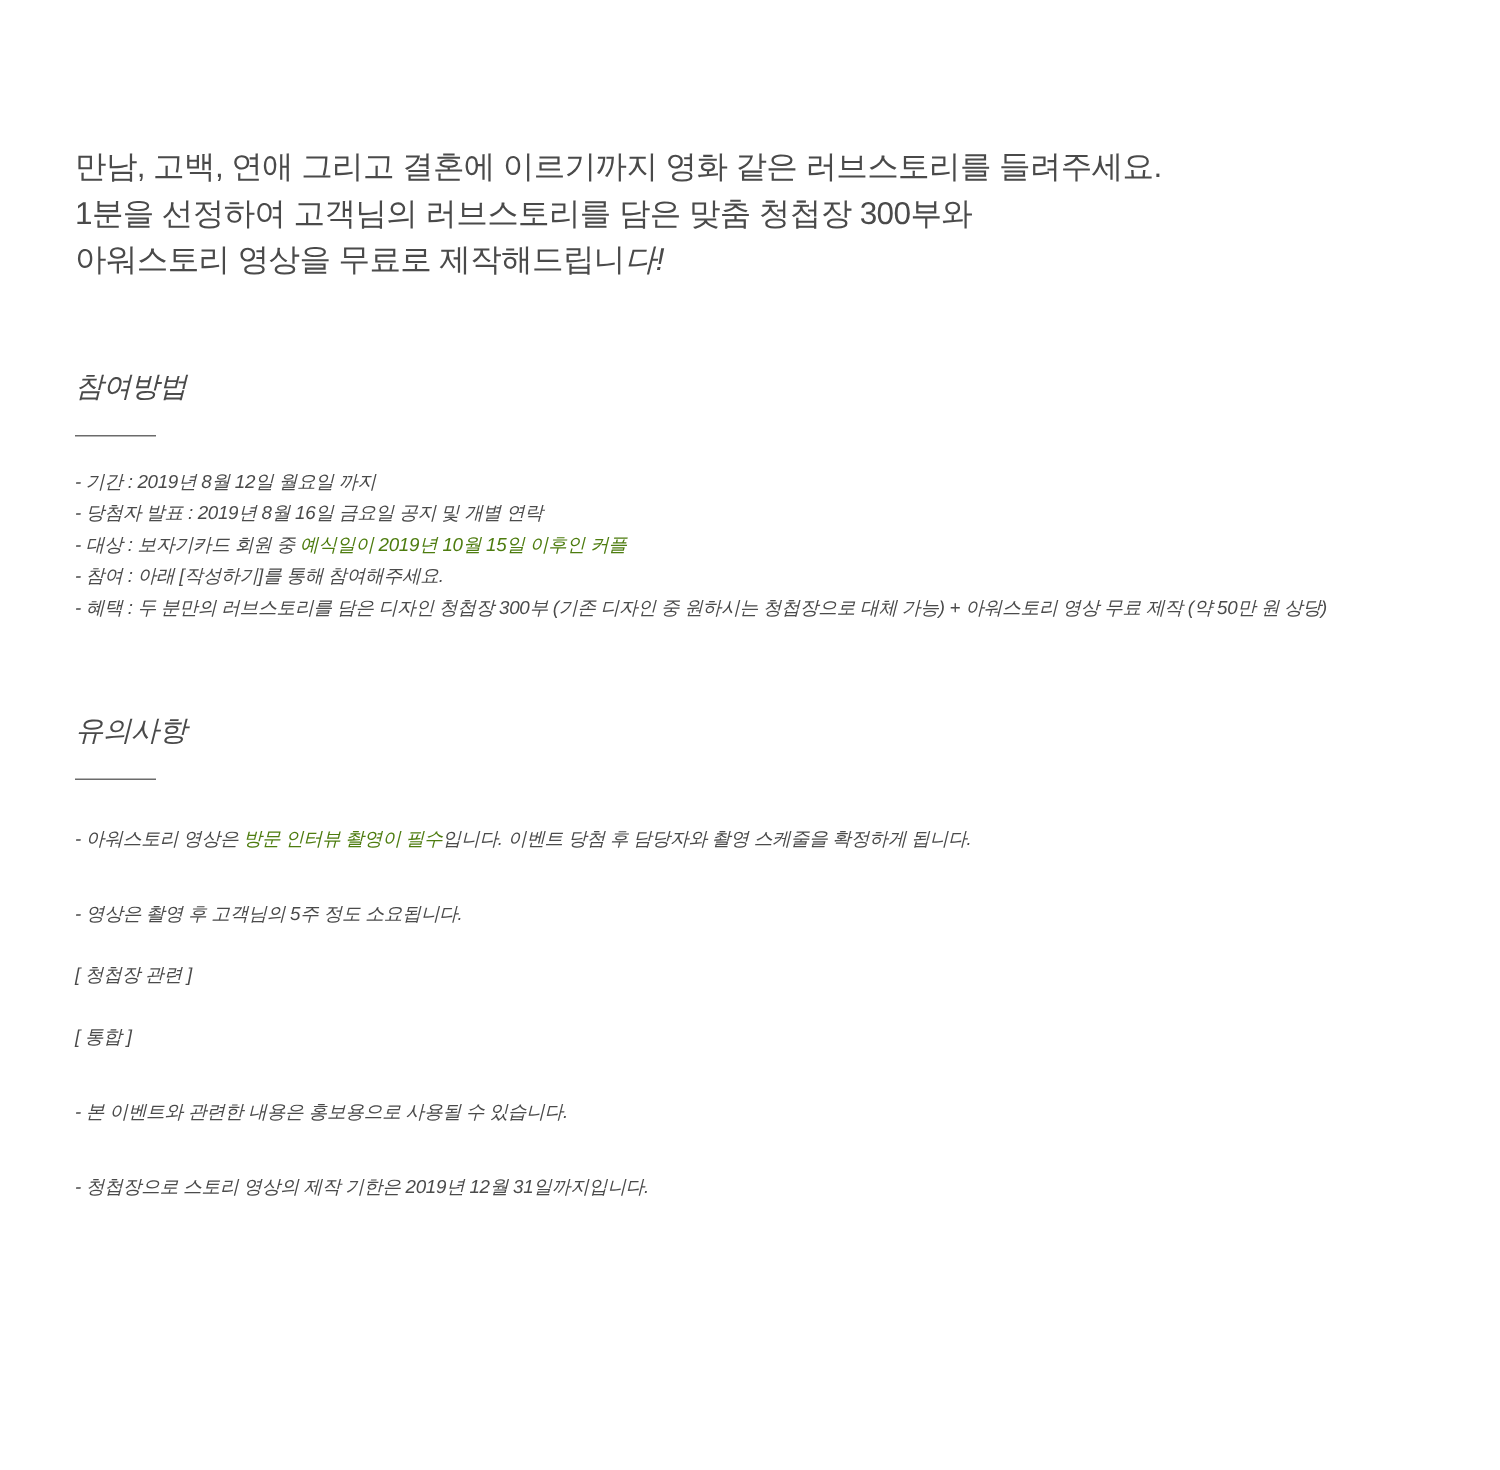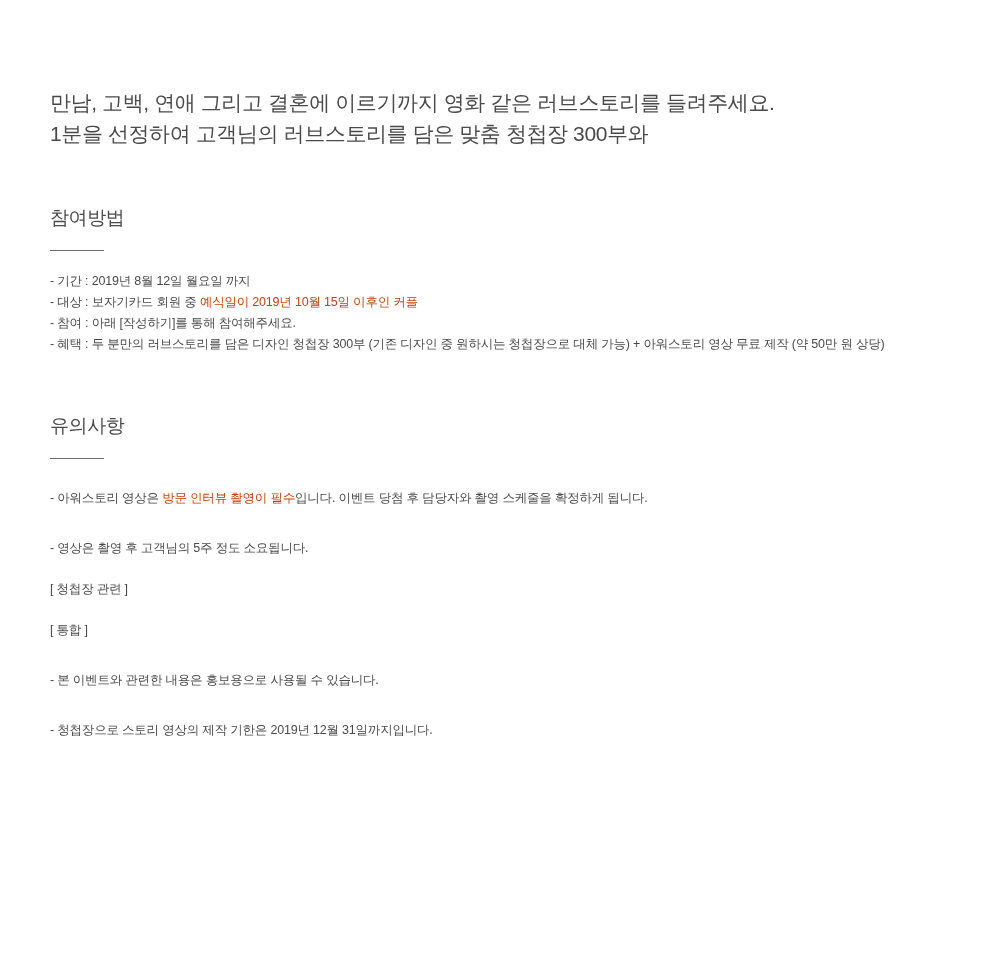--- a/index.html
+++ b/index.html
@@ -24,8 +24,7 @@
 
   
   .intro {
-    padding-top: 67px;
-    margin-top: 20px;
+    padding-top: 96px;
   }
   .intro-line {
     font-size: 21px;

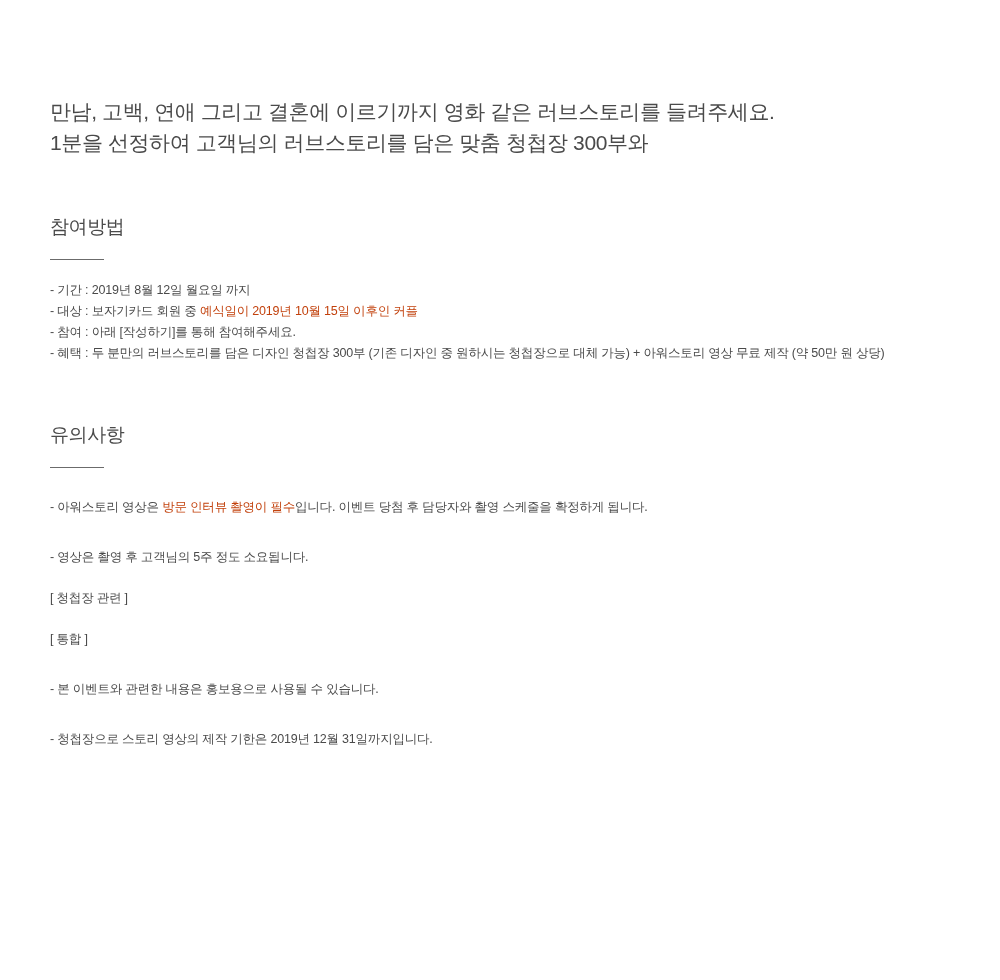--- a/index.html
+++ b/index.html
@@ -96,6 +96,7 @@
   <div class="intro">
     <div class="intro-line">만남, 고백, 연애 그리고 결혼에 이르기까지 영화 같은 러브스토리를 들려주세요.</div>
     <div class="intro-line">1분을 선정하여 고객님의 러브스토리를 담은 맞춤 청첩장 300부와</div>
+    <div class="intro-line"><span>아워스토리 영상을 무료로 제작해드립니</span><span class="em">다!</span></div>
   </div>
 
   <div class="section">

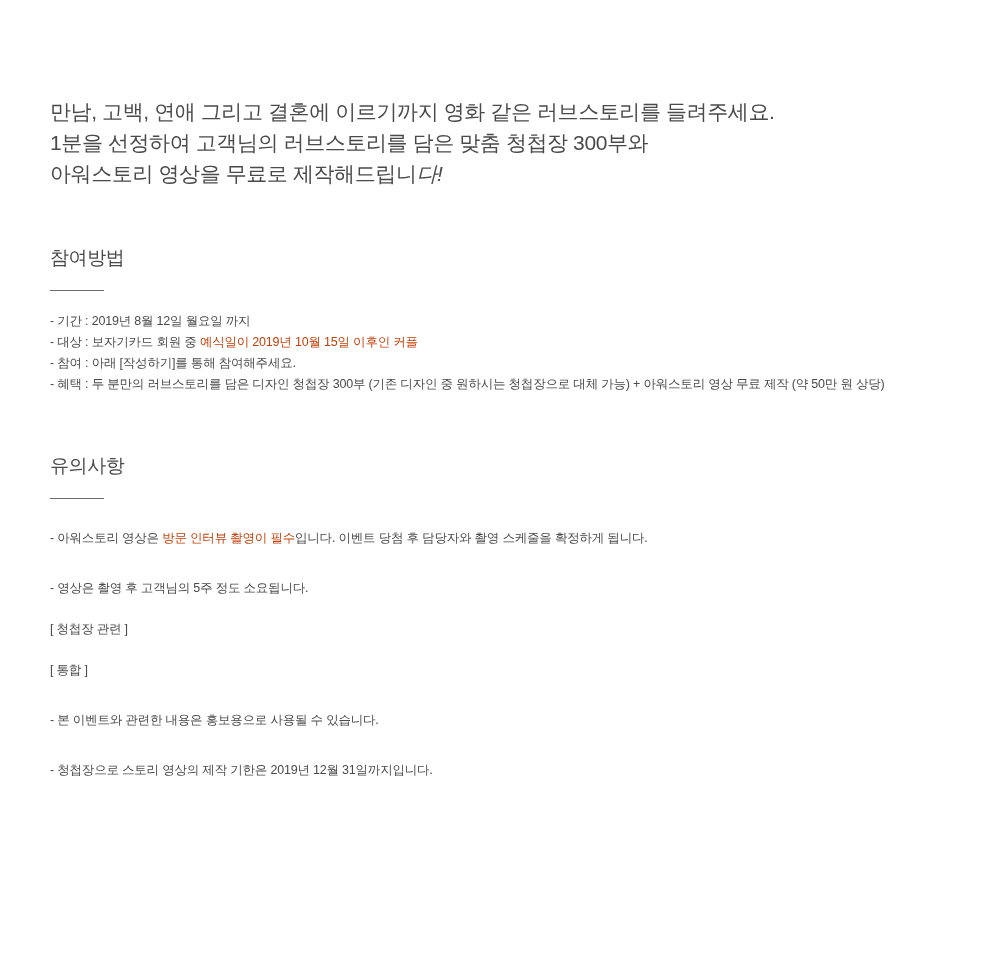--- a/index.html
+++ b/index.html
@@ -41,6 +41,7 @@
   
   .section {
     margin-top: 56px;
+    font-style: italic;
   }
   .section-title {
     font-size: 19px;

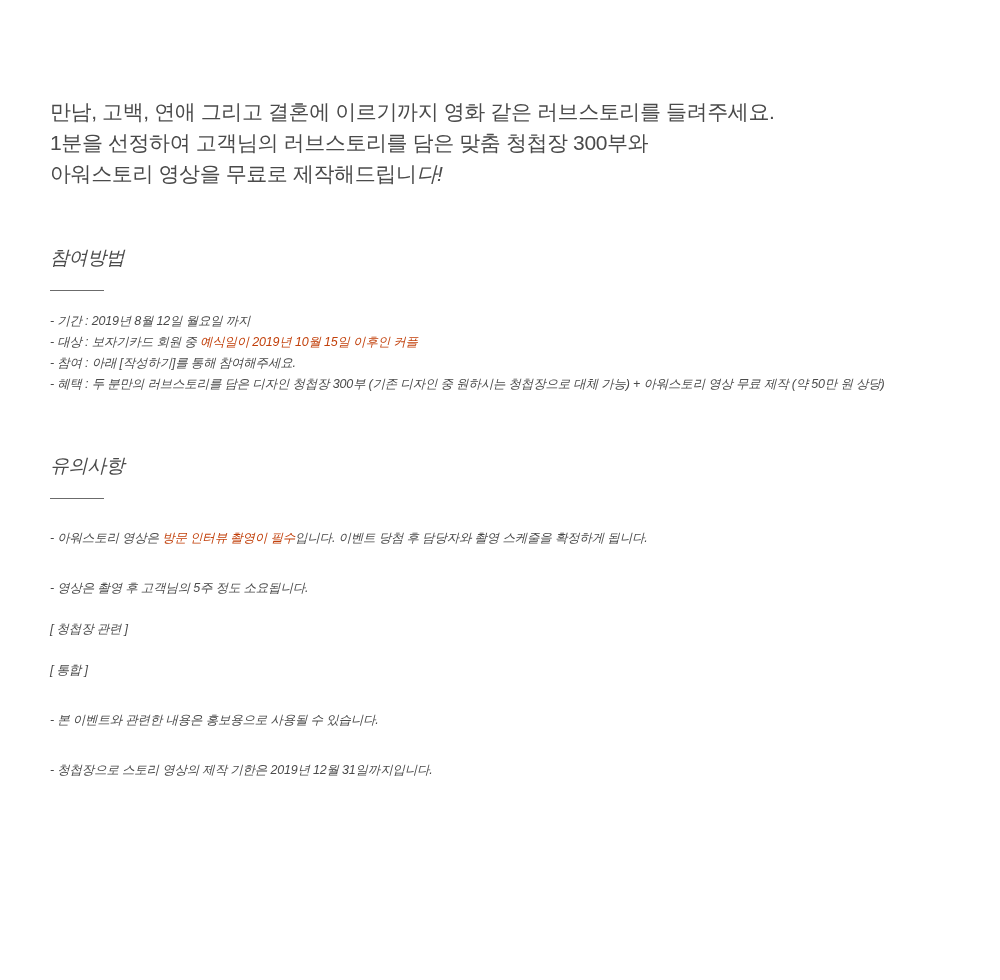--- a/index.html
+++ b/index.html
@@ -105,6 +105,7 @@
     <div class="rule"></div>
 
     <div class="bullet">- 기간 : 2019년 8월 12일 월요일 까지</div>
+    <div class="bullet">- 당첨자 발표 : 2019년 8월 16일 금요일 공지 및 개별 연락</div>
     <div class="bullet"><span>- 대상 : 보자기카드 회원 중 </span><span class="pink">예식일이 2019년 10월 15일 이후인 커플</span><span></span></div>
     <div class="bullet">- 참여 : 아래 [작성하기]를 통해 참여해주세요.</div>
     <div class="bullet">- 혜택 : 두 분만의 러브스토리를 담은 디자인 청첩장 300부 (기존 디자인 중 원하시는 청첩장으로 대체 가능) + 아워스토리 영상 무료 제작 (약 50만 원 상당)</div>

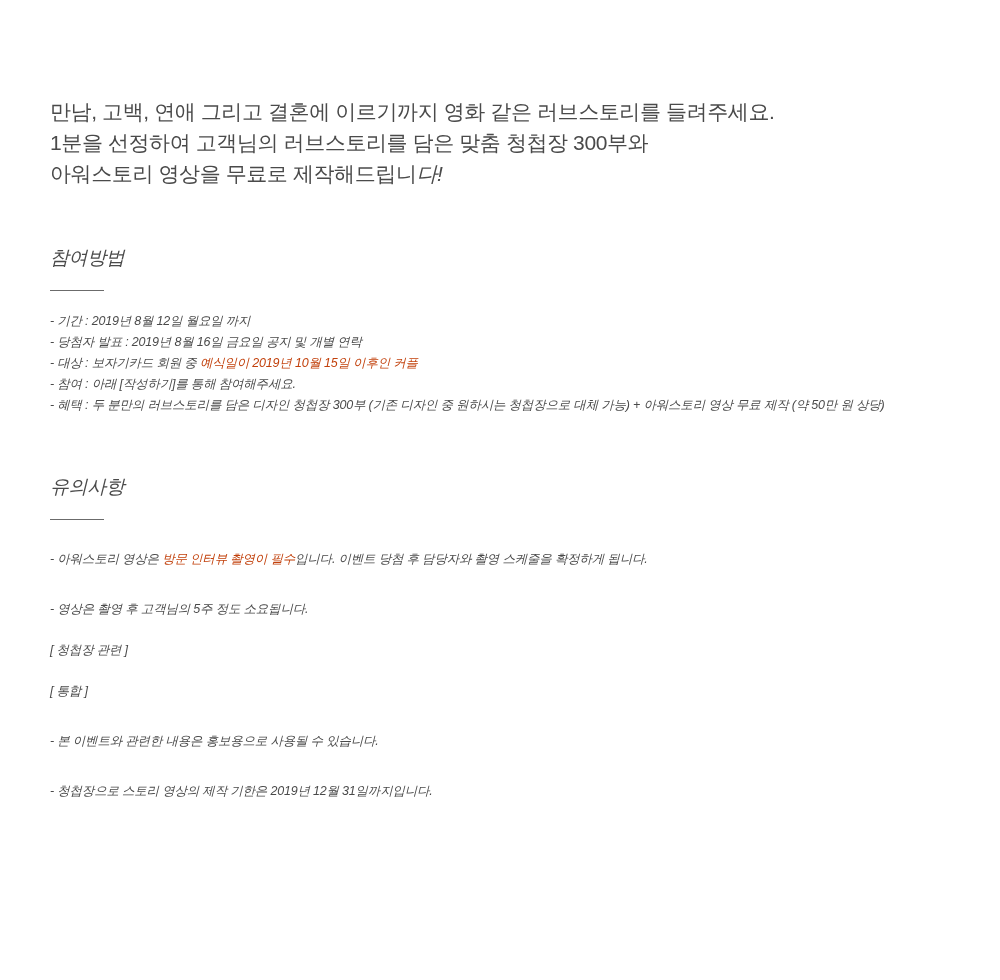--- a/index.html
+++ b/index.html
@@ -64,7 +64,7 @@
     white-space: nowrap;
   }
   .pink {
-    color: #c2410c;
+    color: #4d7c0f;
   }
 
   

